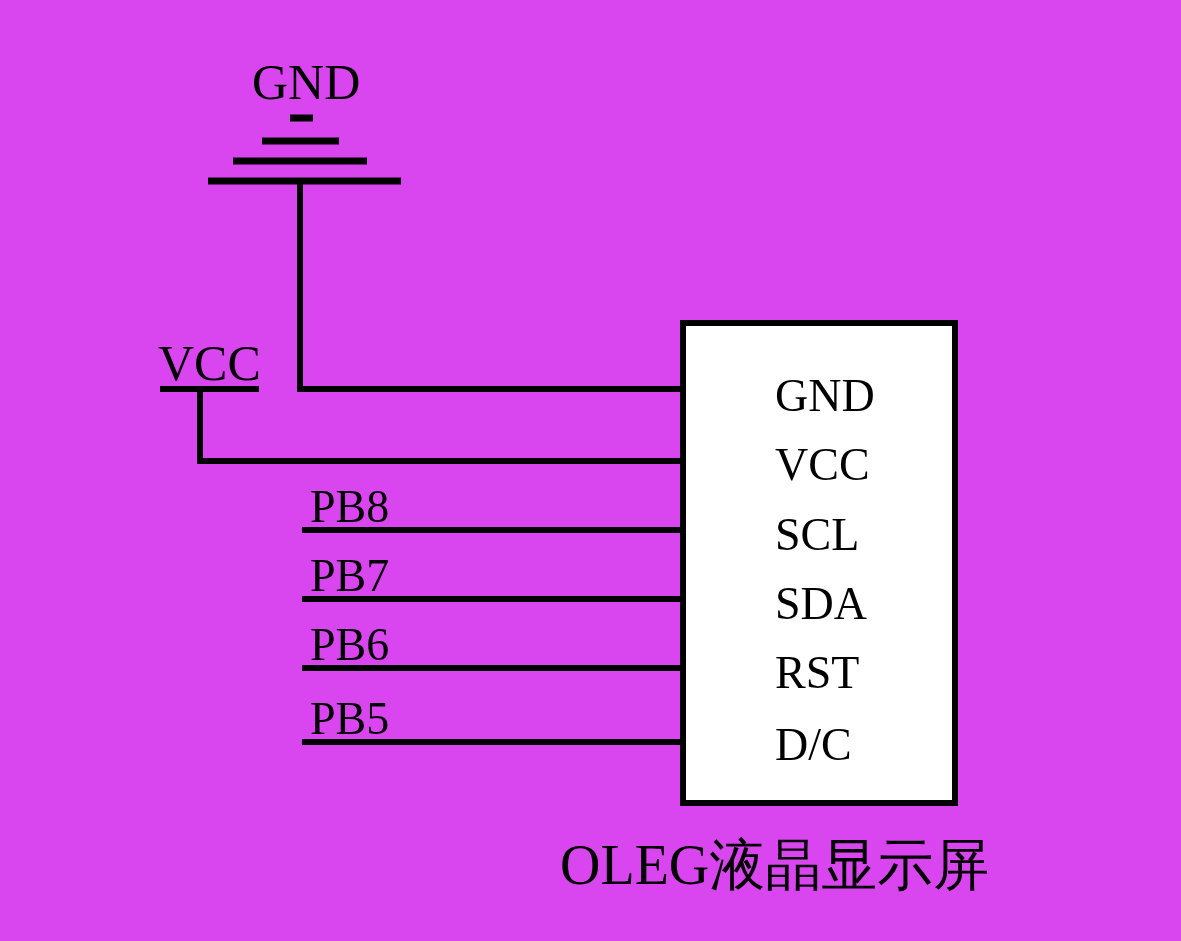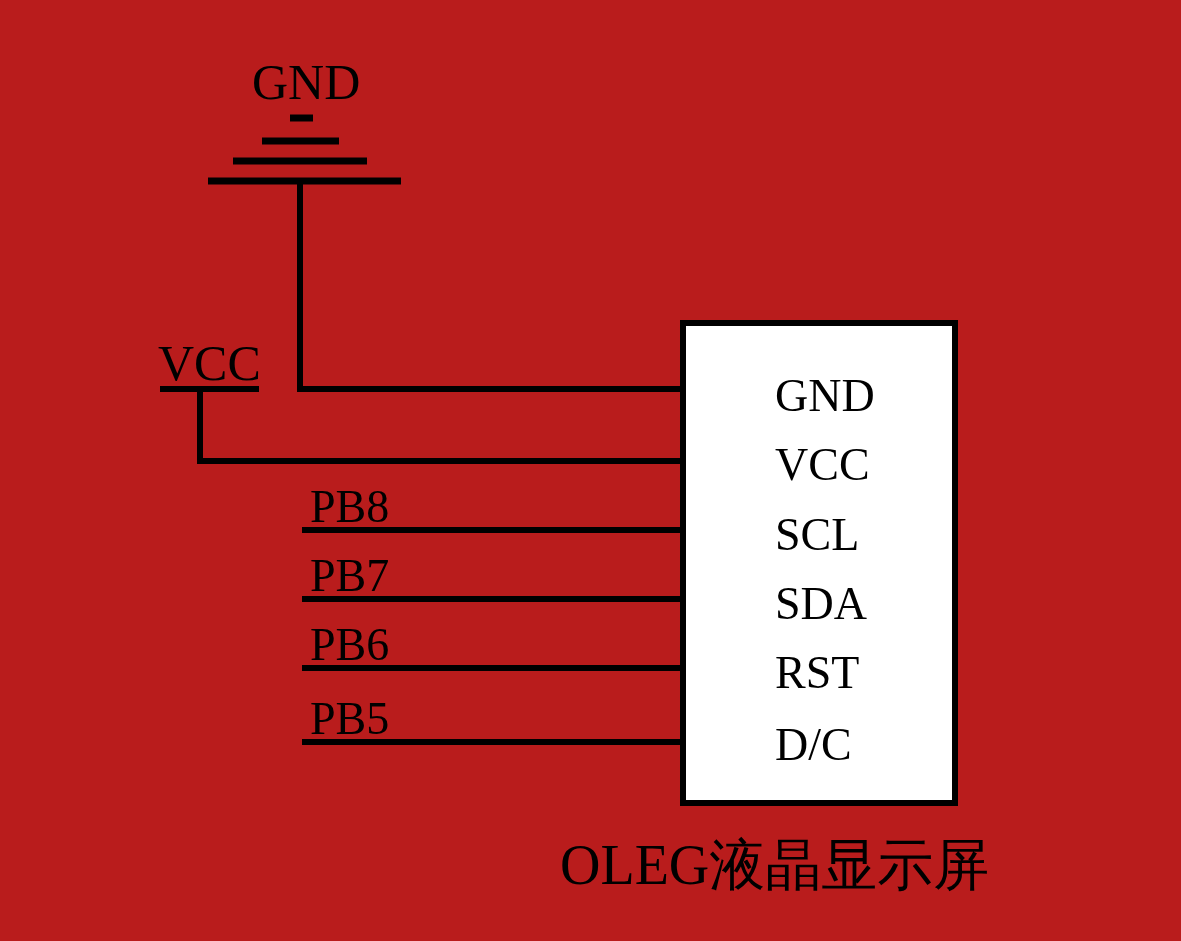--- a/index.html
+++ b/index.html
@@ -15,7 +15,7 @@
     position: relative;
     width: 1181px;
     height: 941px;
-    background: #b91c1c;
+    background: #d946ef;
     overflow: hidden;
   }
   #schematic {

